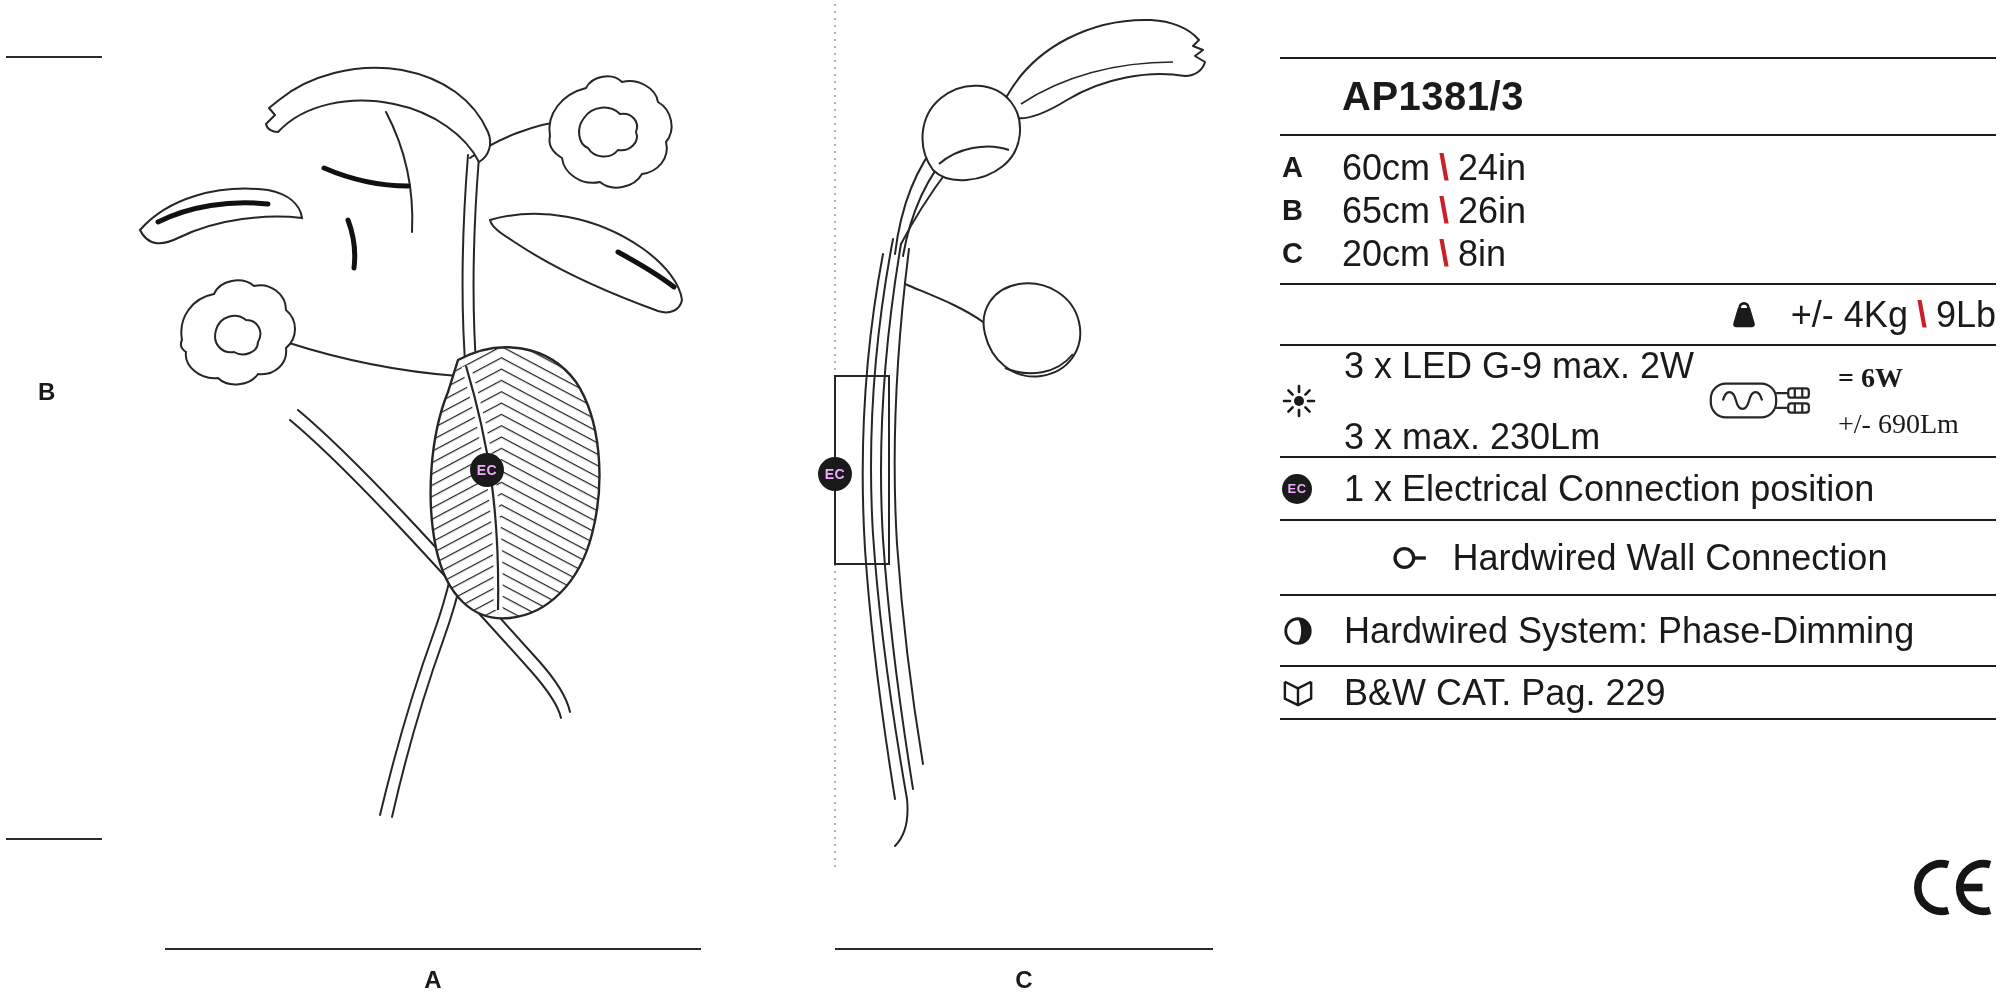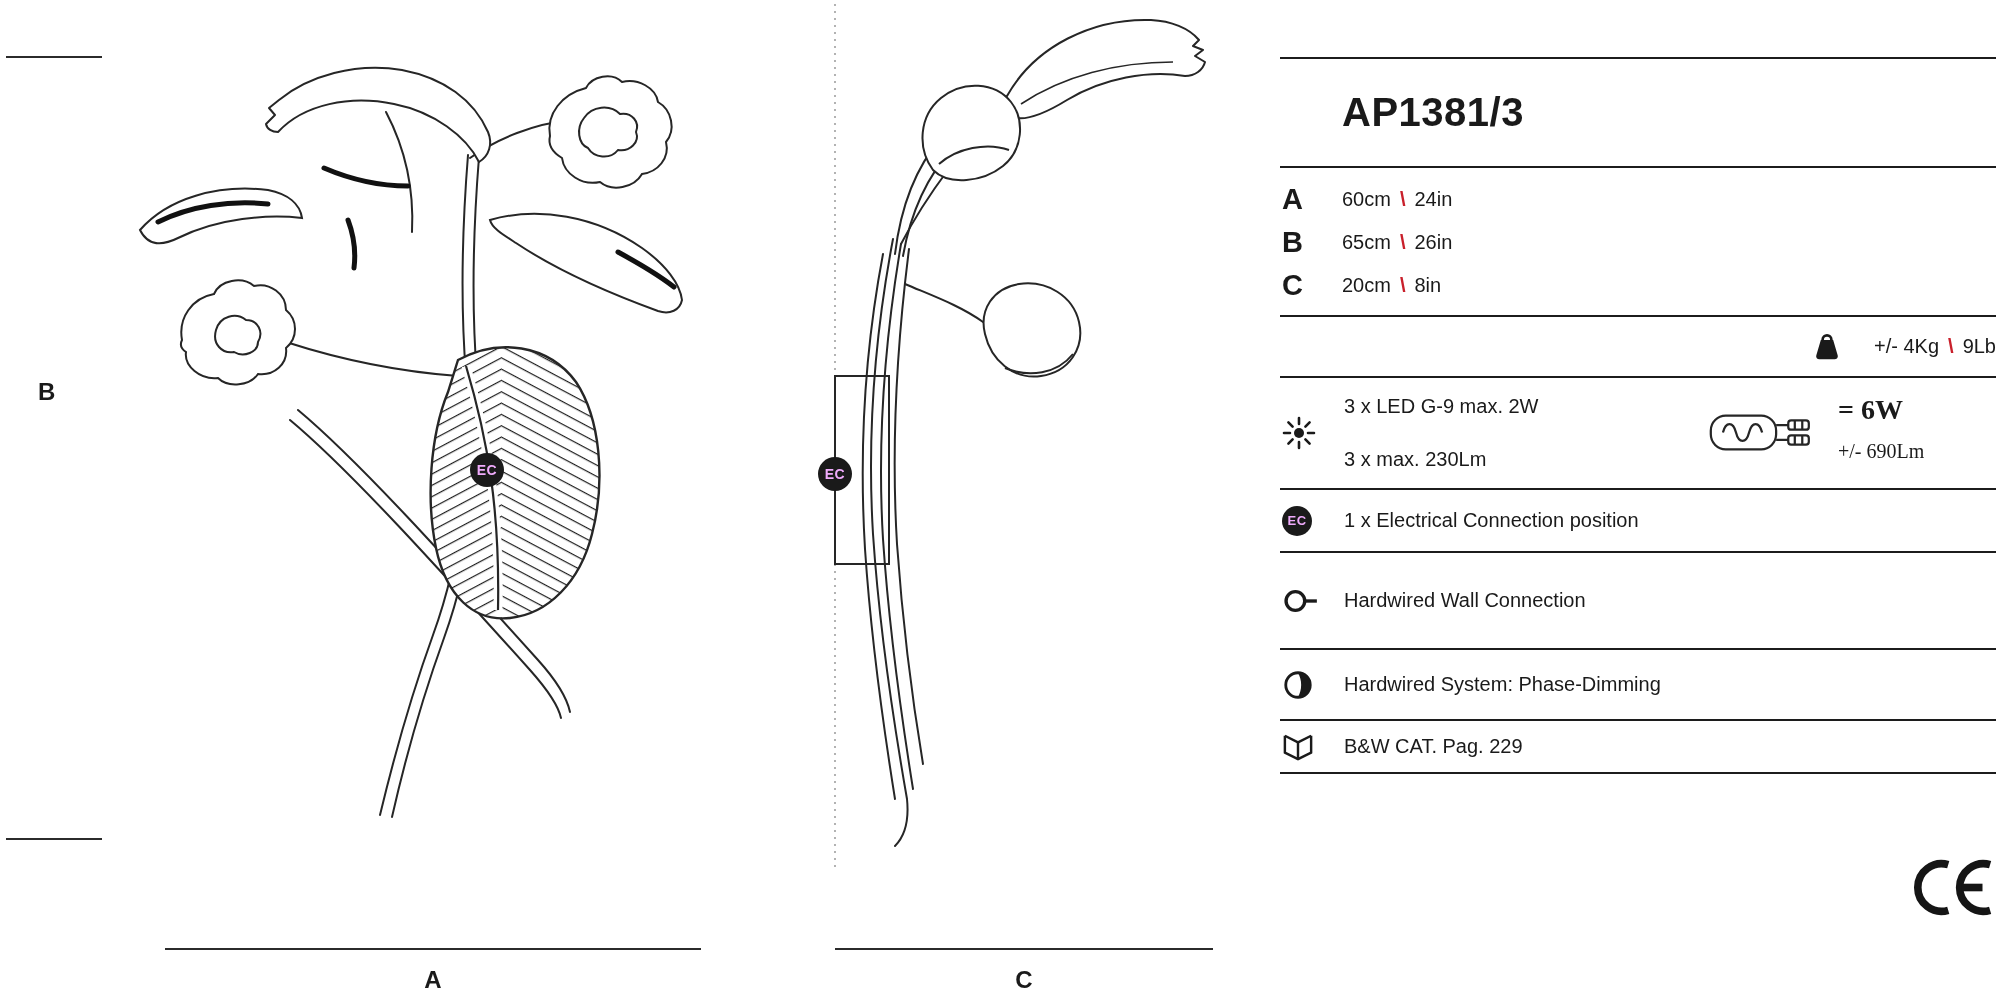--- a/index.html
+++ b/index.html
@@ -18,7 +18,7 @@
   .spec{position:absolute;left:1280px;top:57px;width:716px;border-top:2px solid #1c1c1c;}
   .sec{box-sizing:border-box;border-bottom:2px solid #1c1c1c;display:flex;align-items:center;
        padding-left:2px;position:relative;}
-  .sec-title{height:109px;padding-left:62px;}
+  .sec-title{height:77px;padding-left:62px;}
   .title{font-size:40px;font-weight:700;letter-spacing:.5px;}
   .sec-dims{display:block;height:149px;padding-top:10px;}
   .dim-row{height:43px;display:flex;align-items:center;}

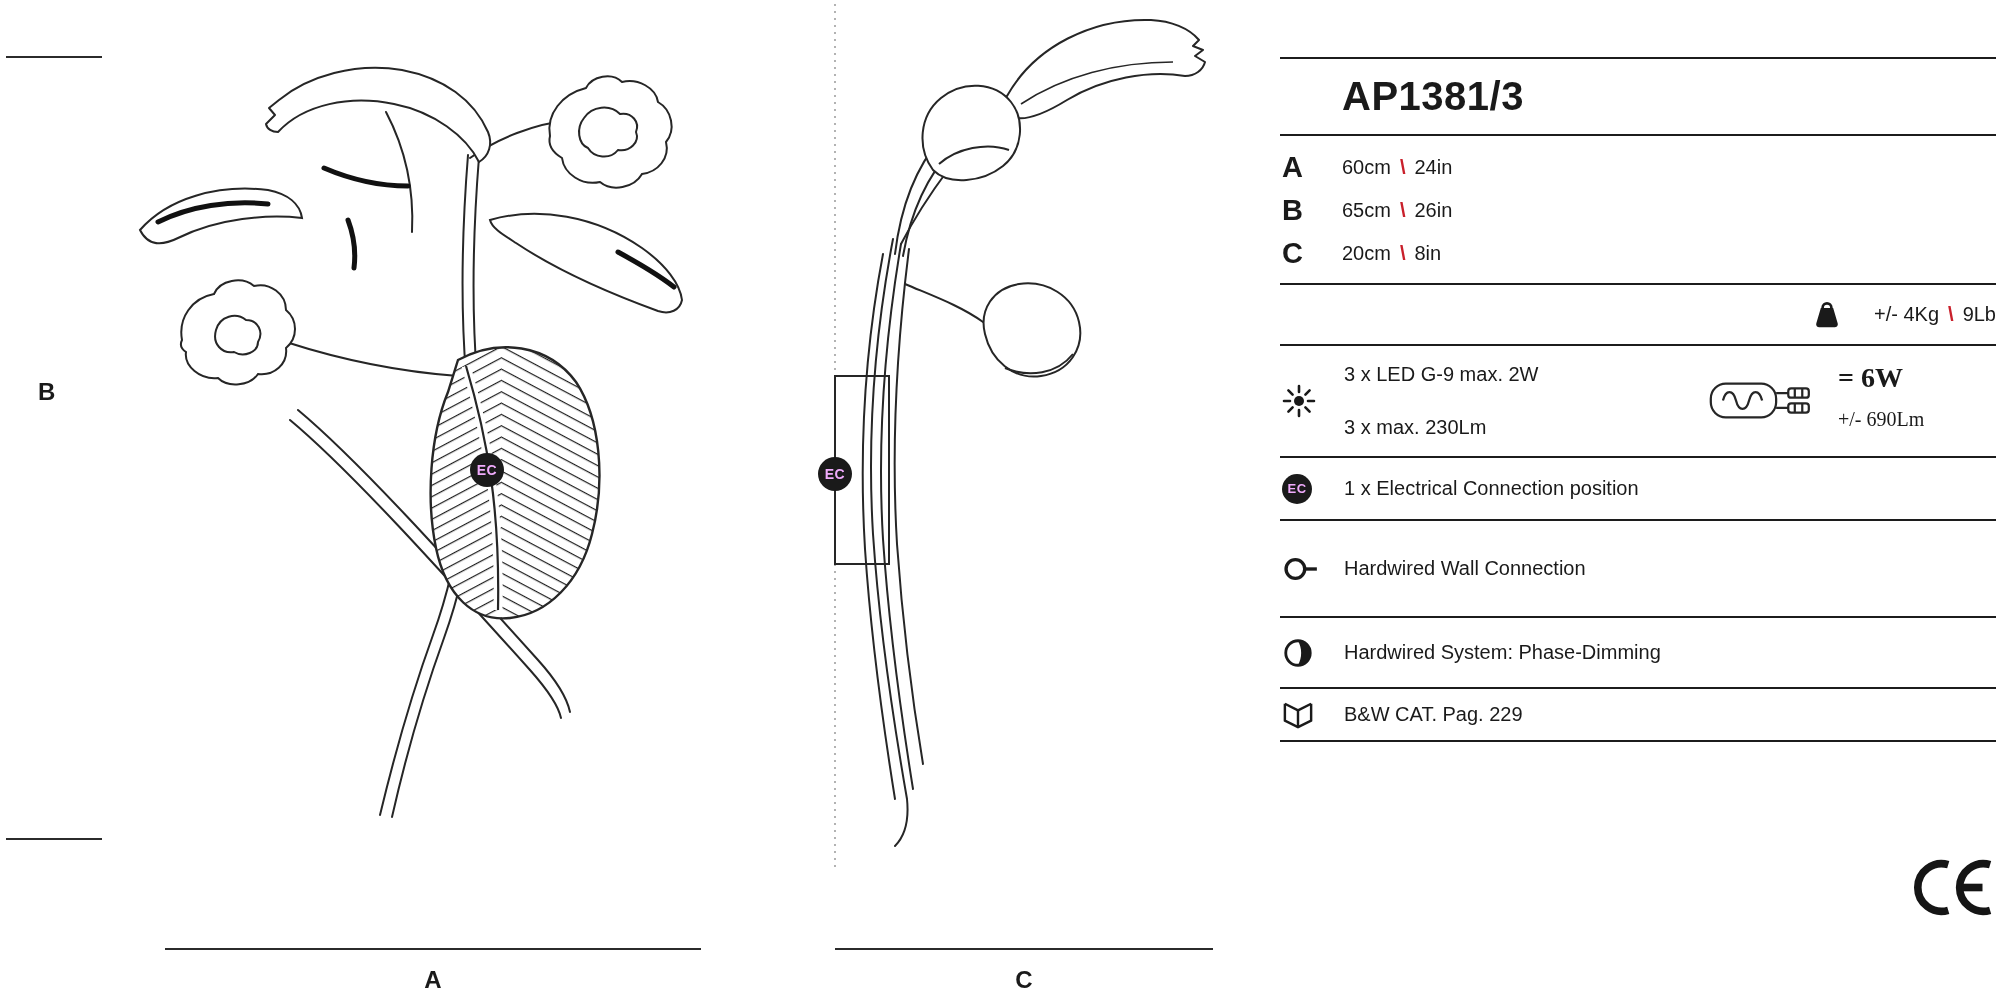--- a/index.html
+++ b/index.html
@@ -23,7 +23,7 @@
   .sec-dims{display:block;height:149px;padding-top:10px;}
   .dim-row{height:43px;display:flex;align-items:center;}
   .dim-key{width:60px;font-weight:700;font-size:29px;}
-  .val,.txt{font-size:20px;line-height:1.15;}
+  .val,.txt{font-size:36px;line-height:1.15;}
   .sep{color:var(--accent,#c9202b);font-weight:700;padding:0 9px;}
   .icon-slot{width:40px;display:flex;justify-content:flex-start;align-items:center;margin-right:22px;flex:0 0 40px;}
   .sec-weight{height:61px;justify-content:flex-end;}

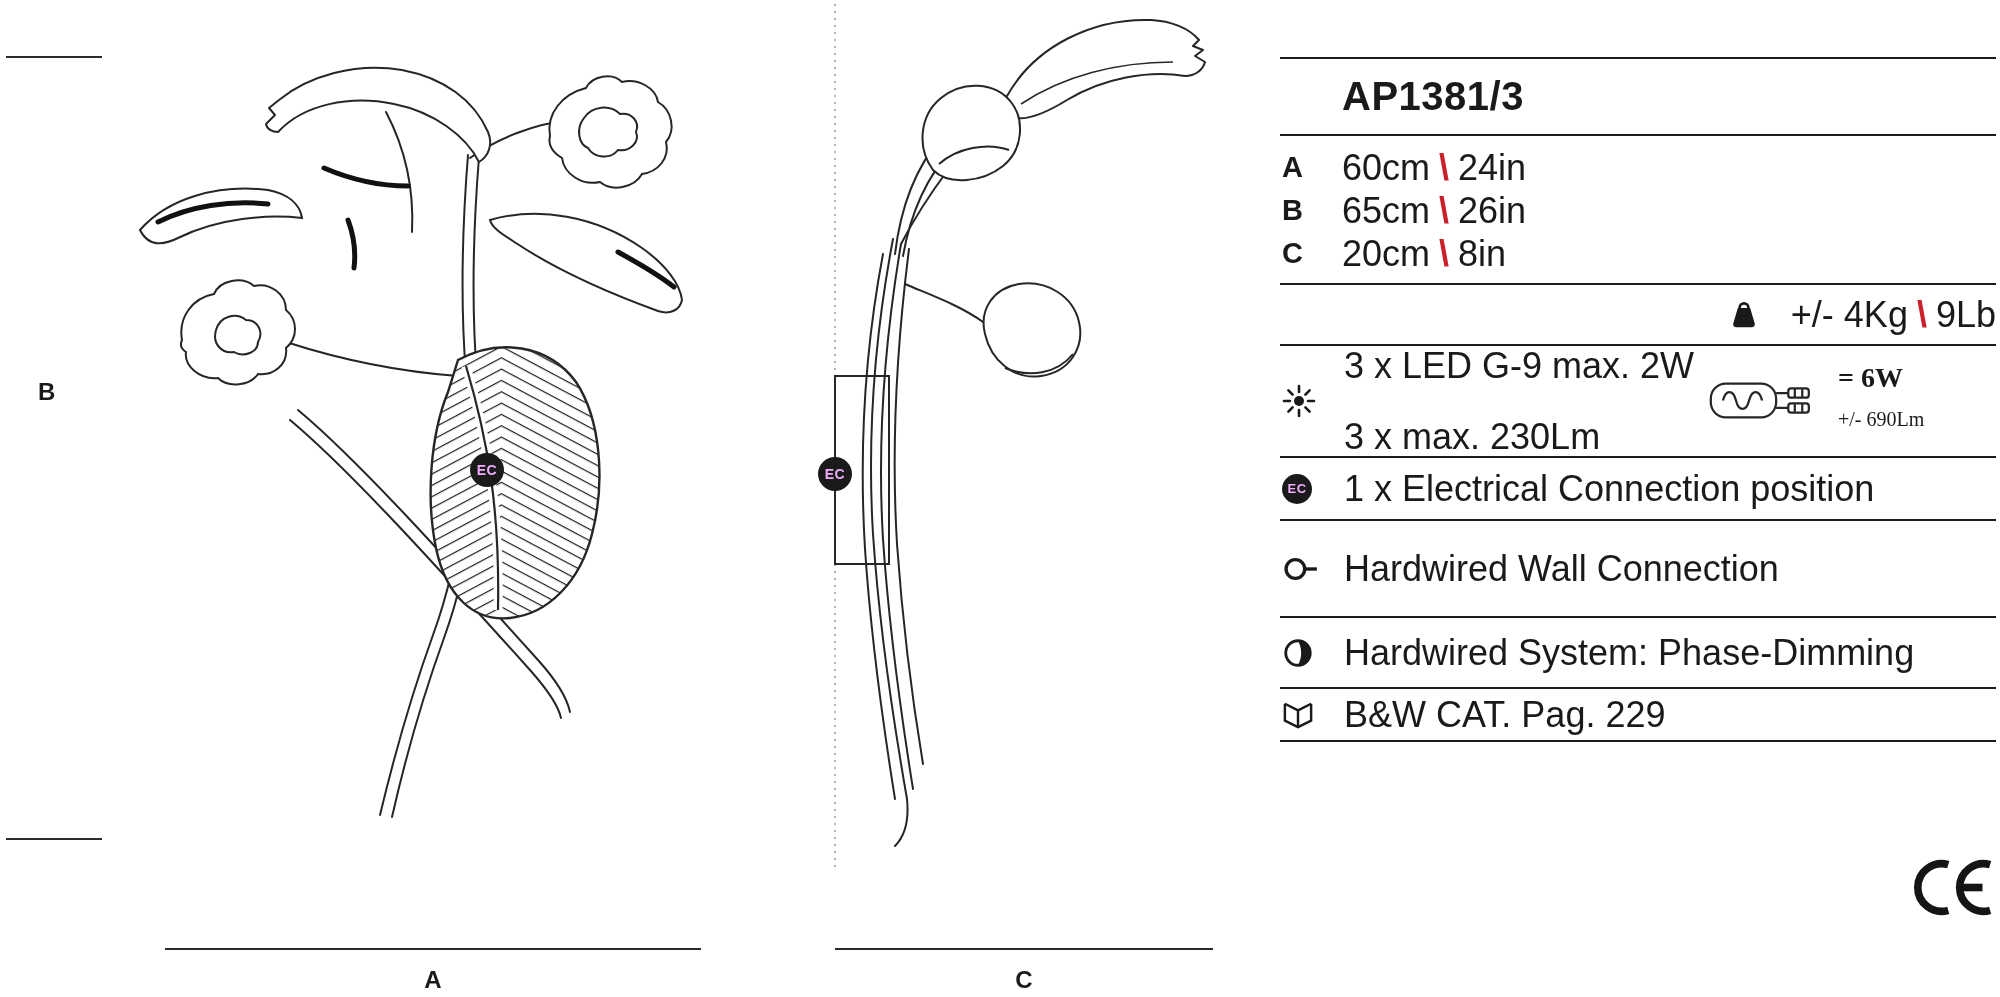--- a/index.html
+++ b/index.html
@@ -32,7 +32,7 @@
   .bulb{position:absolute;left:428px;top:32px;}
   .totals{position:absolute;left:558px;top:16px;width:158px;font-family:Liberation Serif, serif;}
   .tw{font-size:28px;font-weight:700;margin-bottom:14px;}
-  .tl{font-size:20px;}
+  .tl{font-size:28px;}
   .sec-ec{height:63px;}
   .sec-hard{height:97px;}
   .sec-dim2{height:71px;}

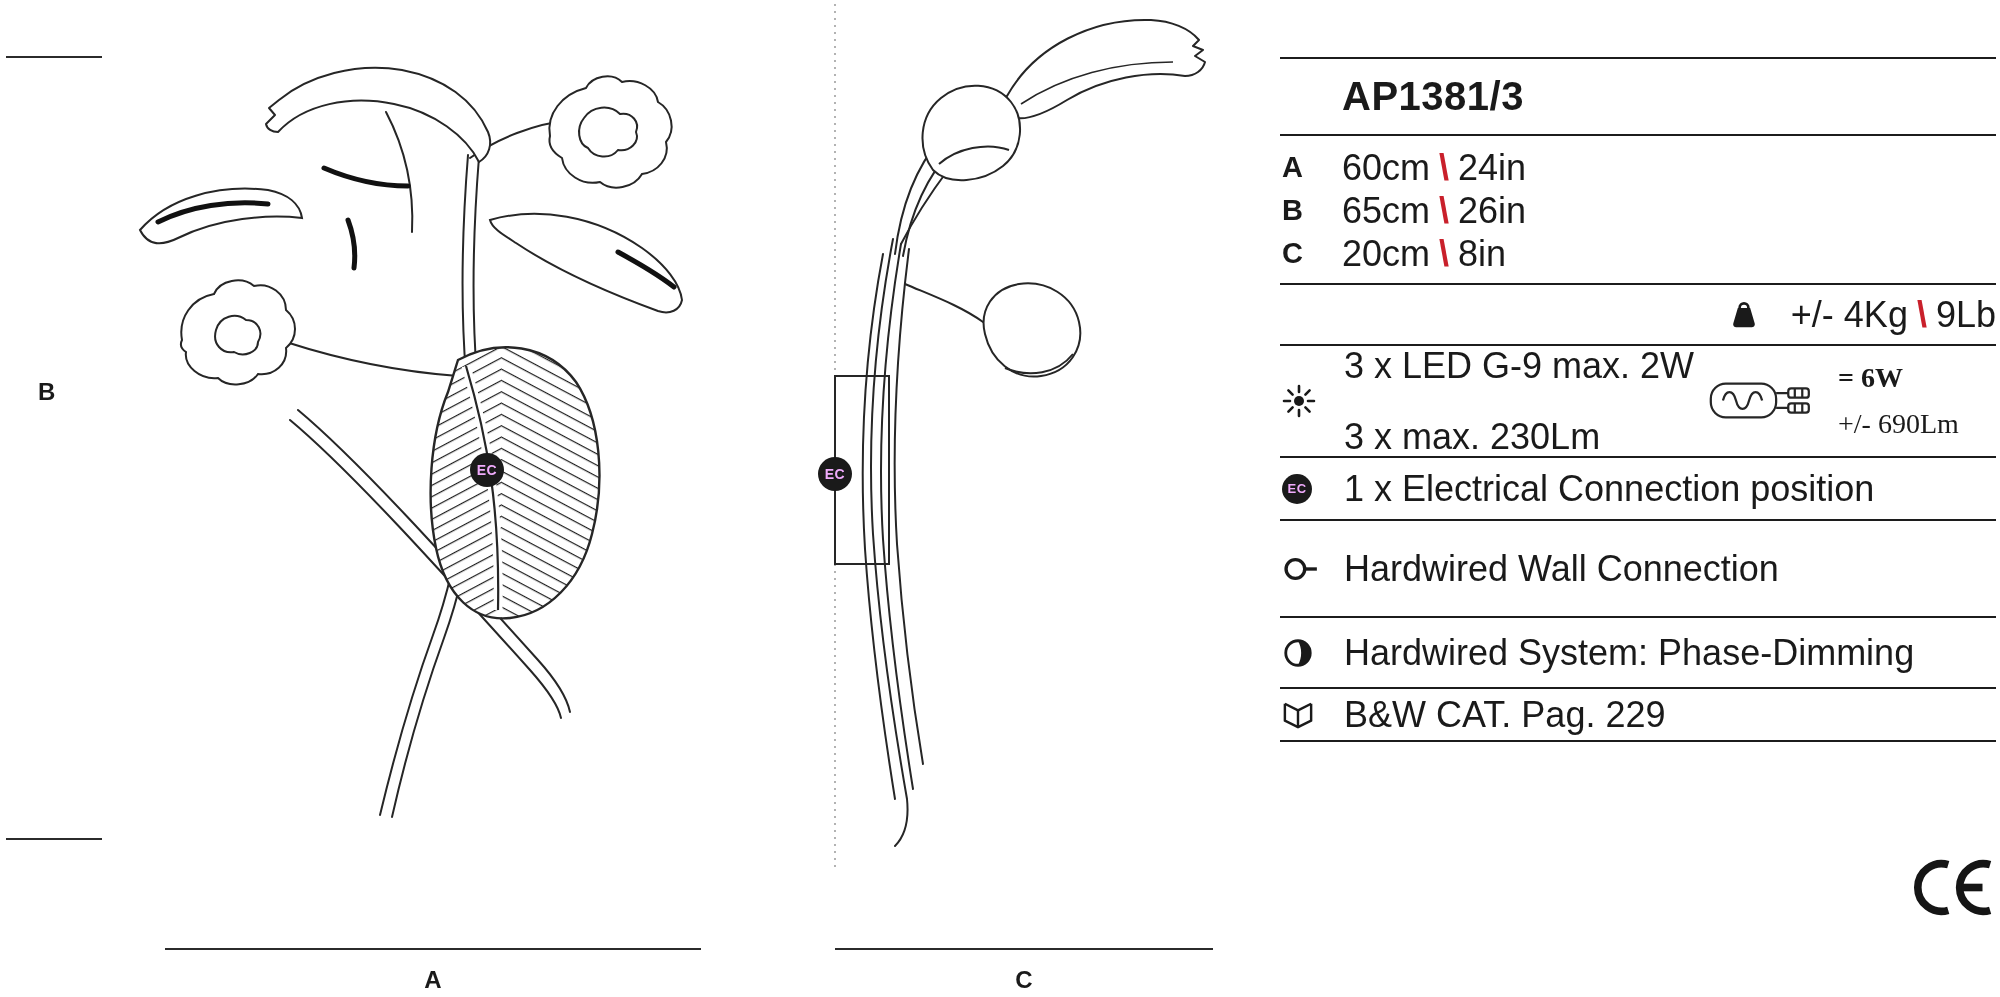--- a/index.html
+++ b/index.html
@@ -34,7 +34,7 @@
   .tw{font-size:28px;font-weight:700;margin-bottom:14px;}
   .tl{font-size:28px;}
   .sec-ec{height:63px;}
-  .sec-hard{height:97px;}
+  .sec-hard{height:75px;justify-content:center;}
   .sec-dim2{height:71px;}
   .sec-cbm{height:67px;}
   .sec-cat{height:53px;}

